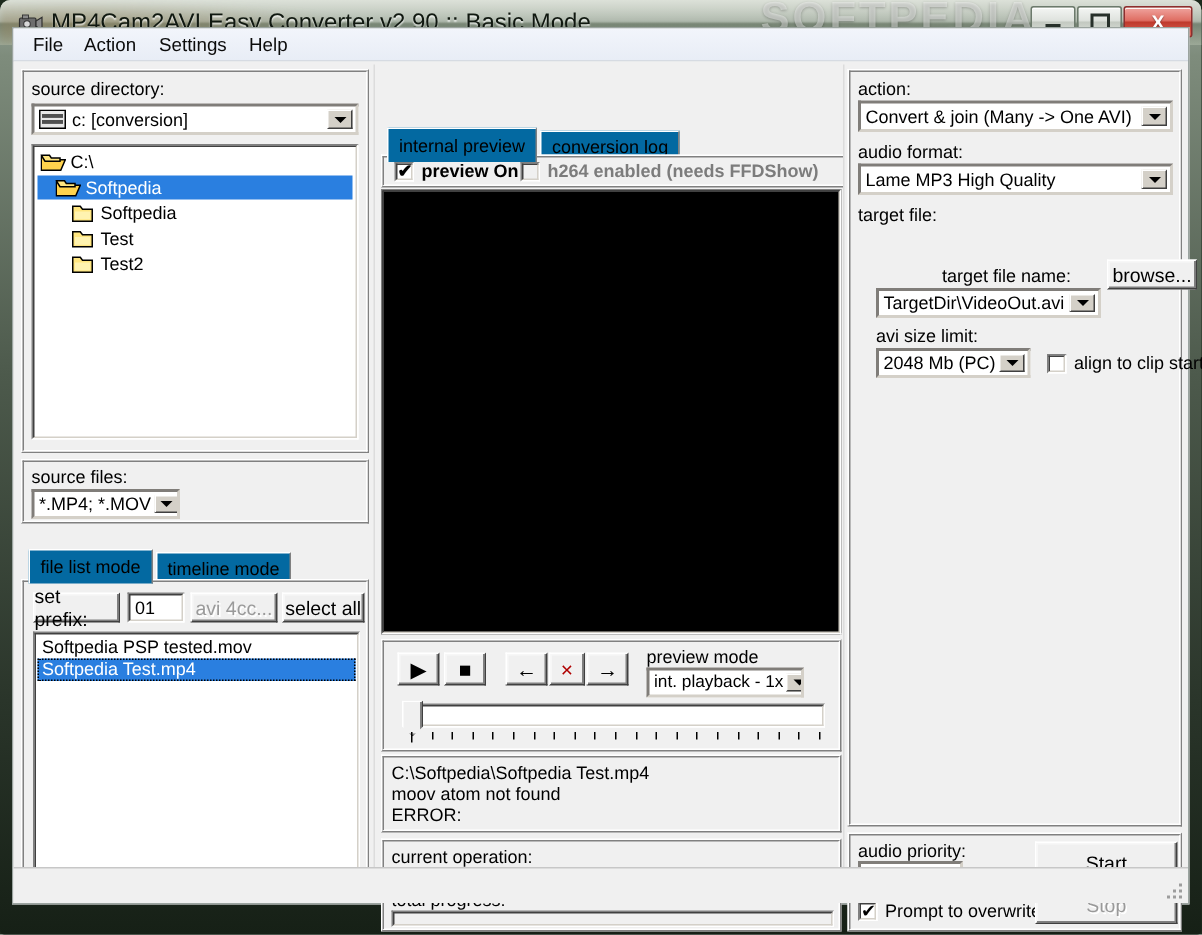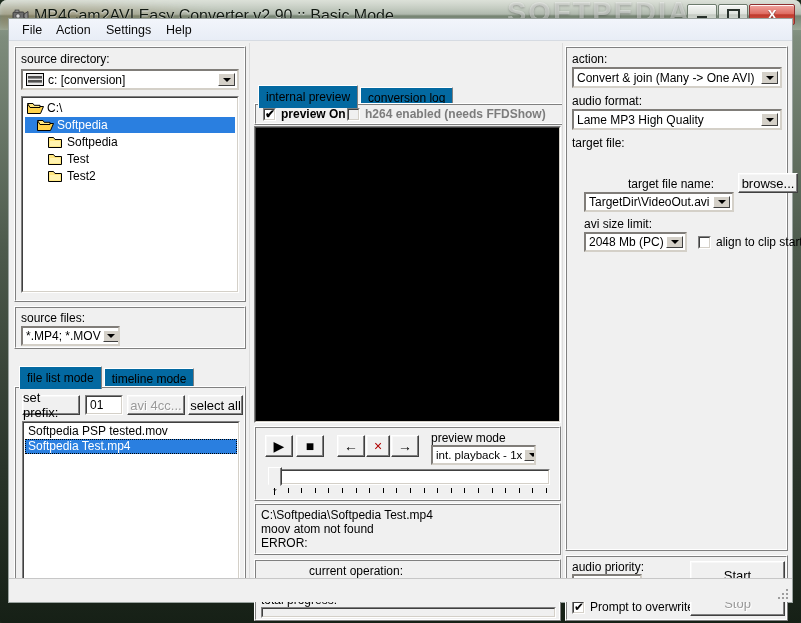--- a/index.html
+++ b/index.html
@@ -481,7 +481,7 @@
 
       <div class="panel" style="left:245px; top:518px; width:307px; height:62px;">
         <div class="panel-in"></div>
-        <div class="lbl" style="left:6px; top:4px;margin-left:48px;">current operation:</div>
+        <div class="lbl" style="left:6px; top:4px;">current operation:</div>
         <div class="sunken" style="left:6px; top:19px; width:295px; height:11px; background:#f0f0f0;">
           <div class="sunken-2"></div>
         </div>

